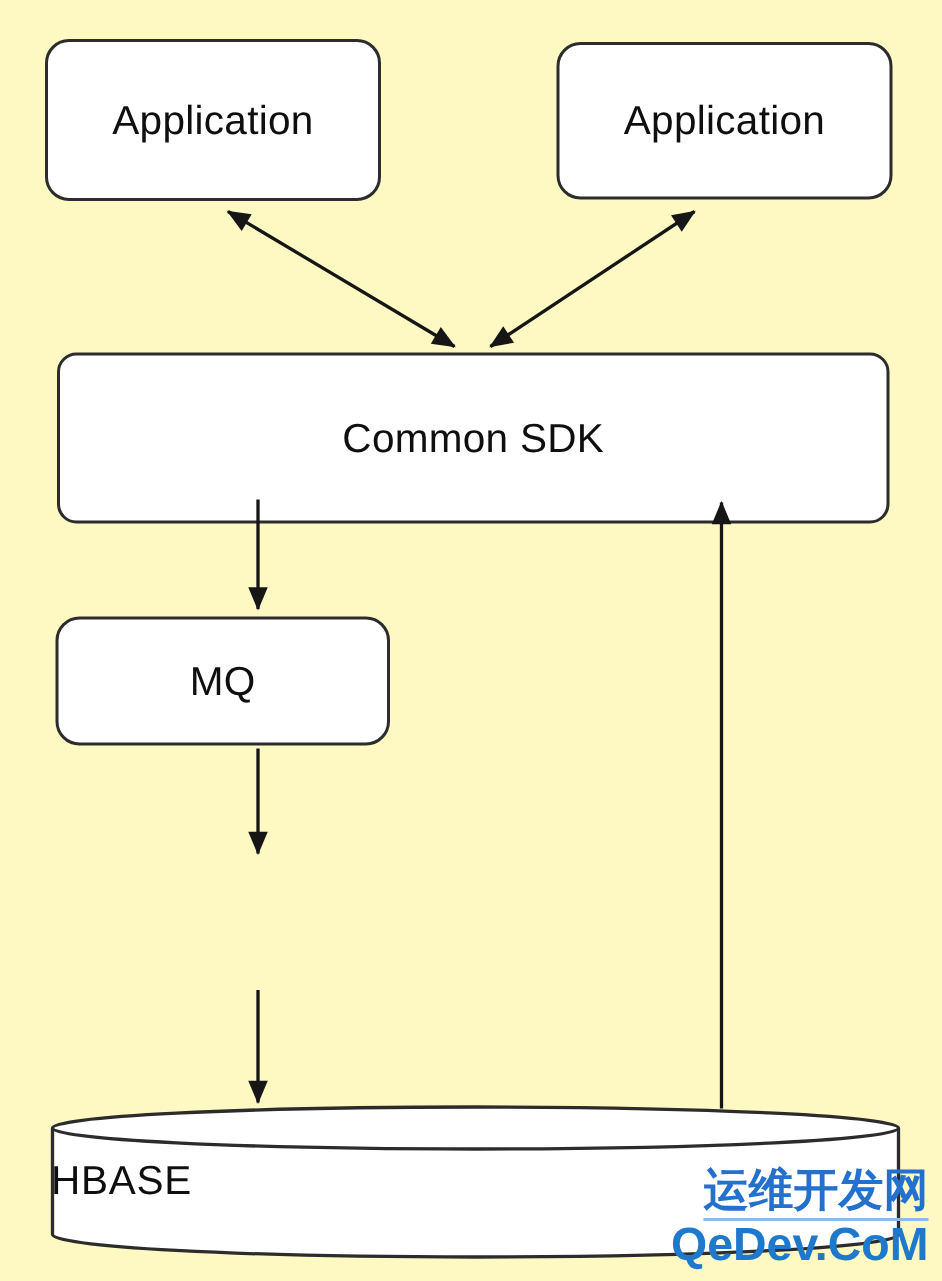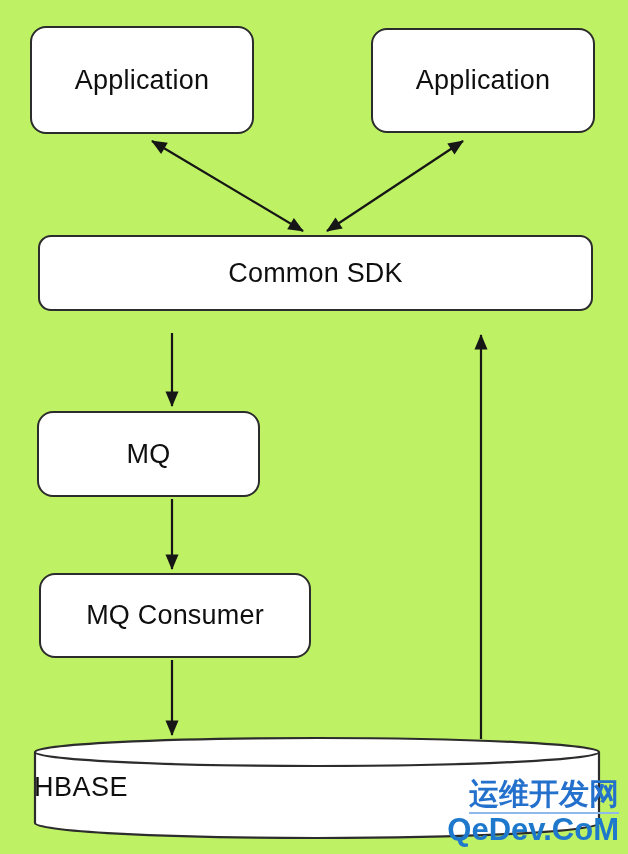--- a/index.html
+++ b/index.html
@@ -11,7 +11,7 @@
     position: relative;
     width: 628px;
     height: 854px;
-    background: #bef264;
+    background: #fef9c3;
     overflow: hidden;
     font-family: "Liberation Sans", "DejaVu Sans", sans-serif;
   }

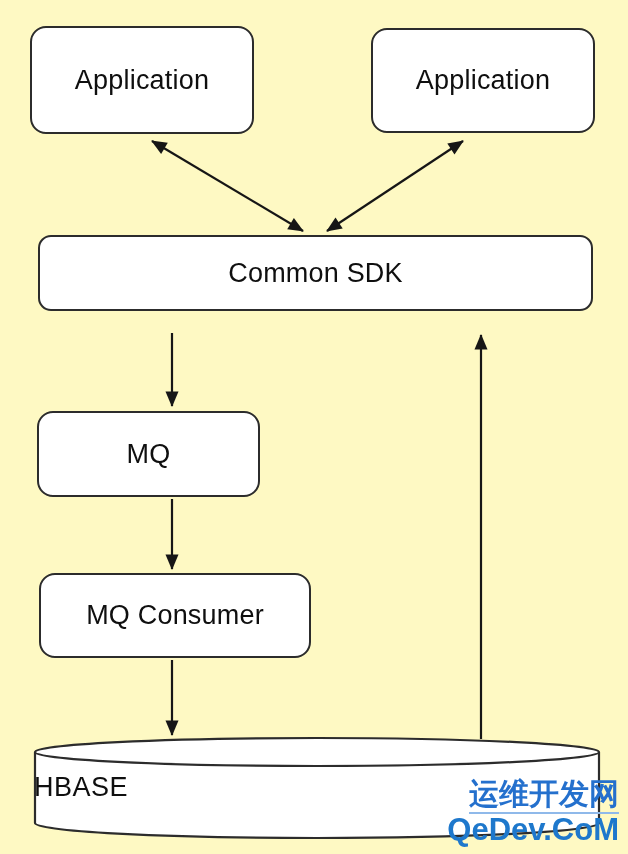--- a/index.html
+++ b/index.html
@@ -30,7 +30,7 @@
   }
   #node-app-left   { left: 30px;  top: 26px;  width: 224px; height: 108px; }
   #node-app-right  { left: 371px; top: 28px;  width: 224px; height: 105px; }
-  #node-sdk        { left: 38px;  top: 235px; width: 555px; height: 76px; border-radius: 13px; }
+  #node-sdk        { left: 38px;  top: 235px; width: 555px; height: 114px; border-radius: 13px; }
   #node-mq         { left: 37px;  top: 411px; width: 223px; height: 86px; }
   #node-mqc        { left: 39px;  top: 573px; width: 272px; height: 85px; }
   #connector-layer {

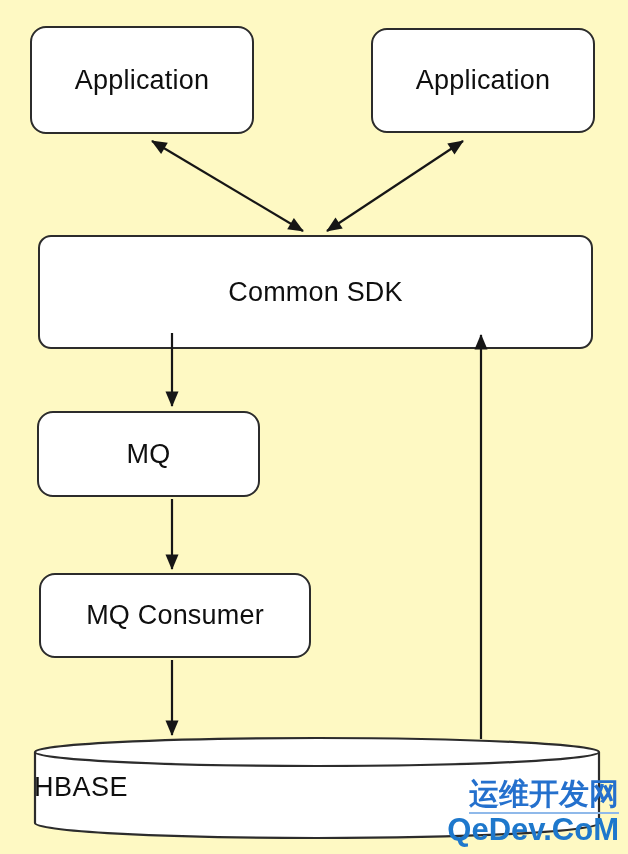--- a/index.html
+++ b/index.html
@@ -94,9 +94,6 @@
     <span>MQ</span>
   </div>
 
-  <div class="node" id="node-mqc">
-    <span>MQ Consumer</span>
-  </div>
 
   <svg id="connector-layer" viewBox="0 0 628 854" xmlns="http://www.w3.org/2000/svg">
     <defs>

